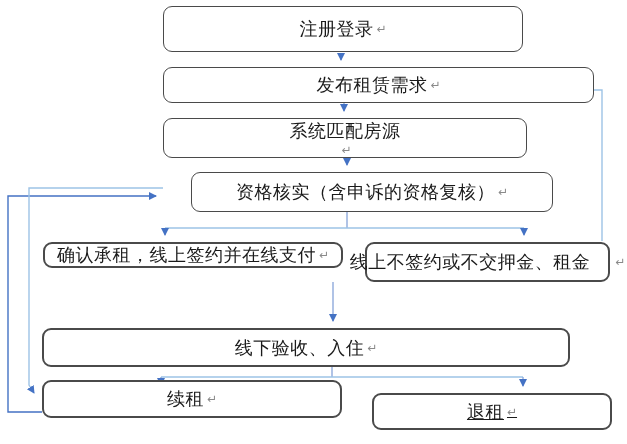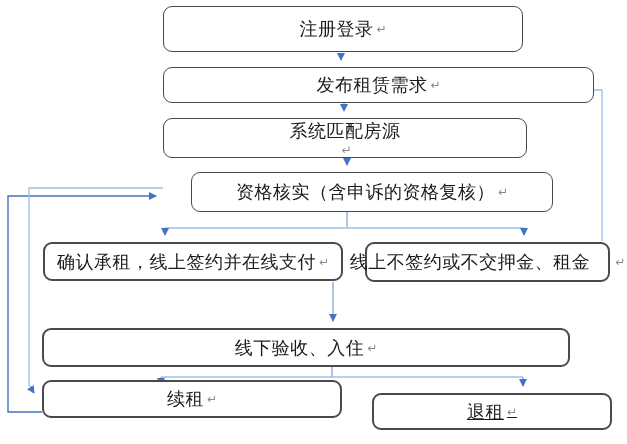--- a/index.html
+++ b/index.html
@@ -90,7 +90,7 @@
       <span class="ret">↵</span>
   </div>
 
-  <div class="node bold" style="left:43px;top:242px;width:300px;height:39px;">
+  <div class="node bold" style="left:43px;top:242px;width:300px;height:26px;">
     <span>确认承租，线上签约并在线支付</span>
       <span class="ret">↵</span>
   </div>

